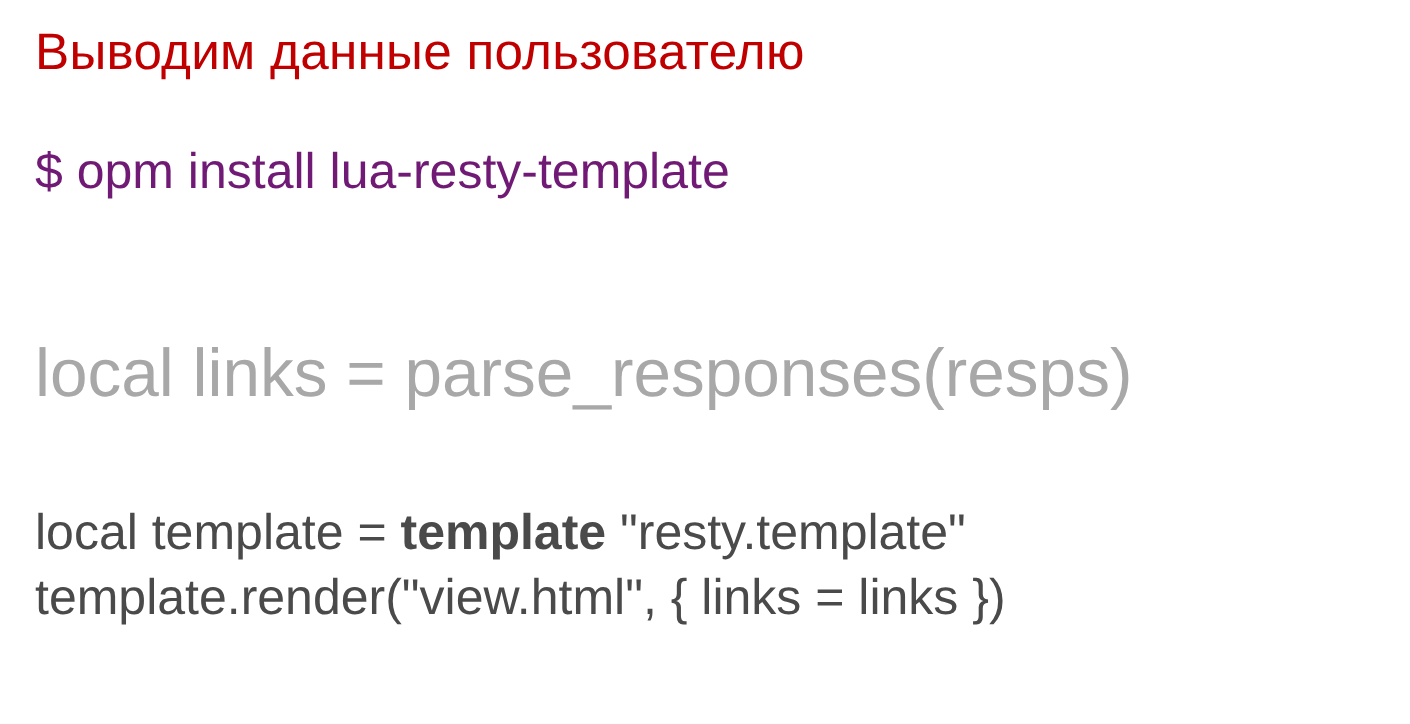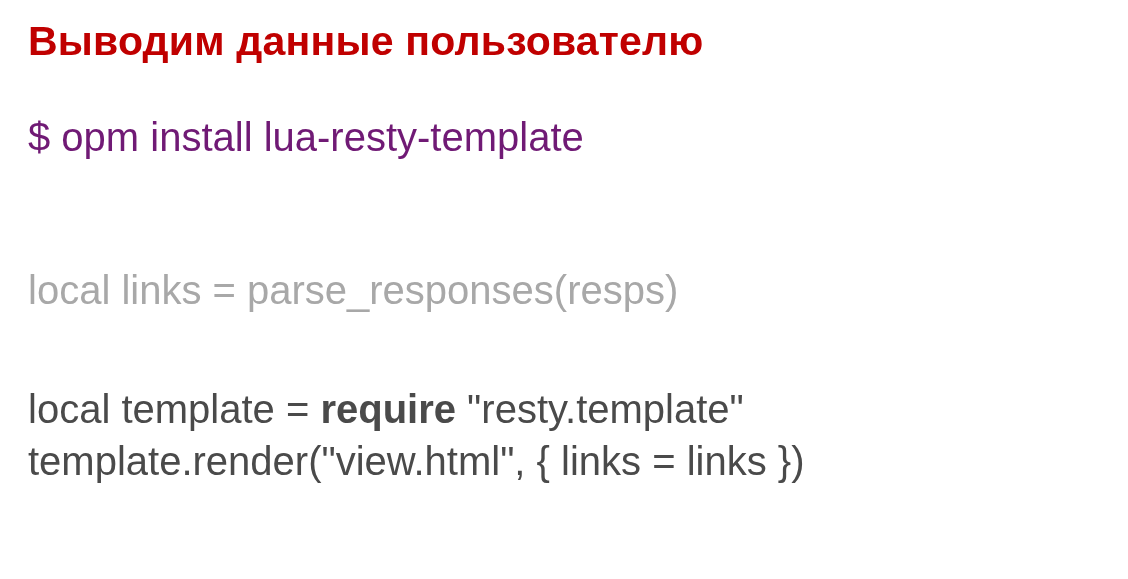--- a/index.html
+++ b/index.html
@@ -18,7 +18,7 @@
     .slide-title {
       color: #c00000;
       font-size: 41px;
-      font-weight: 700;
+      font-weight: 400;
       letter-spacing: 0.2px;
       margin-bottom: 50px;
     }

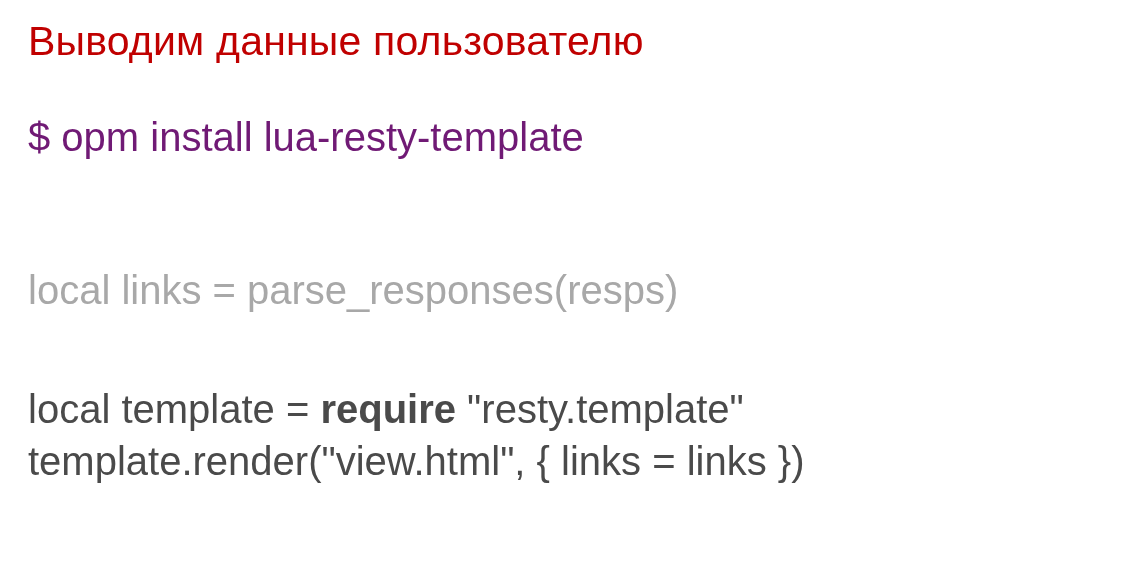--- a/index.html
+++ b/index.html
@@ -30,7 +30,7 @@
     }
     .code-faded {
       color: #a8a8a8;
-      font-size: 40px;
+      font-size: 54px;
       font-weight: 400;
       margin-bottom: 70px;
     }

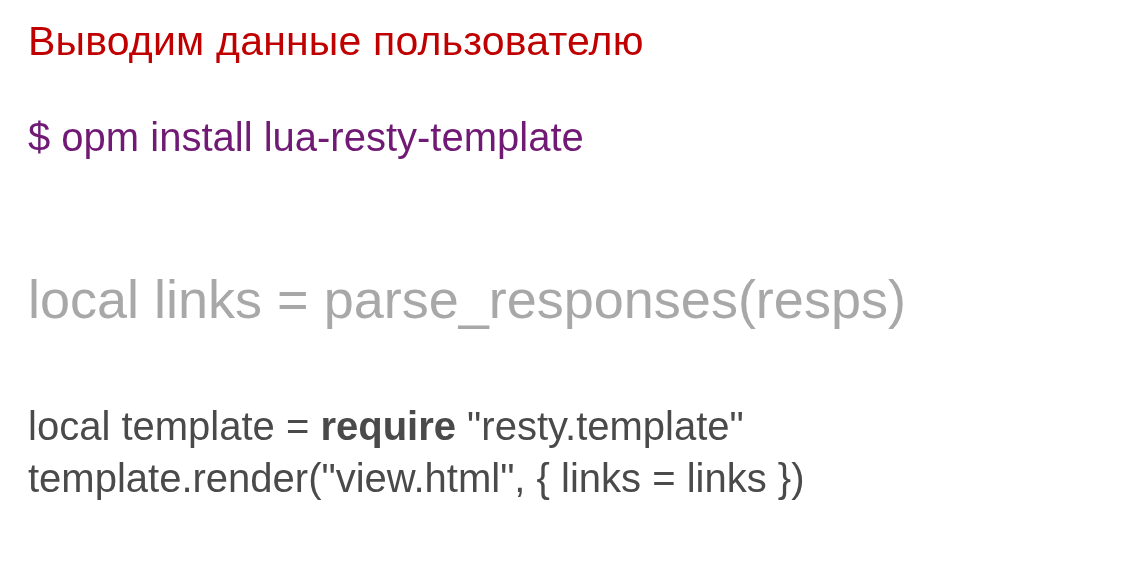--- a/index.html
+++ b/index.html
@@ -54,7 +54,7 @@
 <div class="code-faded">local links = parse_responses(resps)</div>
 
 <div class="code-line">
-  <span>local template = </span><span class="keyword">require</span><span> "resty.template"</span>
+  <span>local template = </span><span class="keyword">template</span><span> "resty.template"</span>
 </div>
 
 <div class="code-line">template.render("view.html", { links = links })</div>

